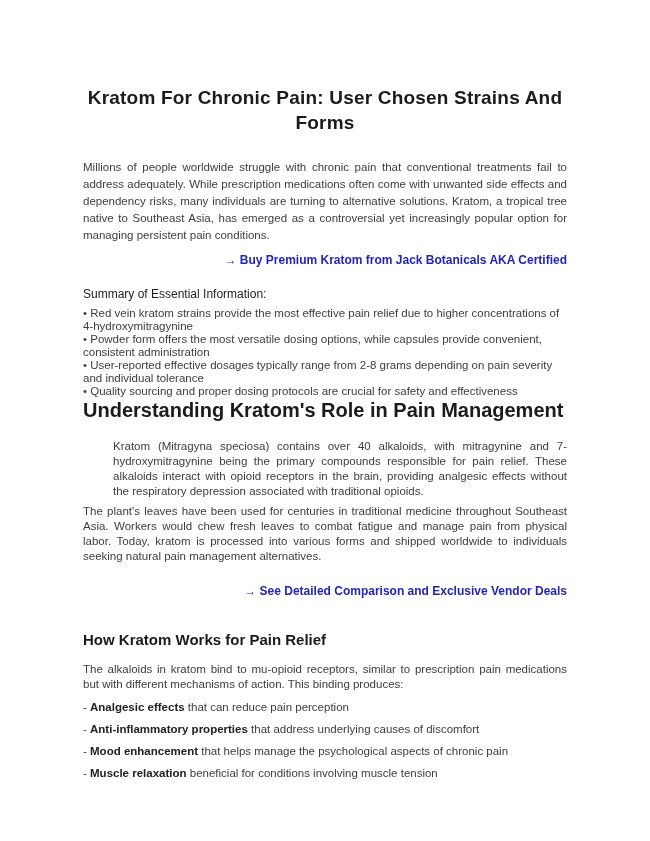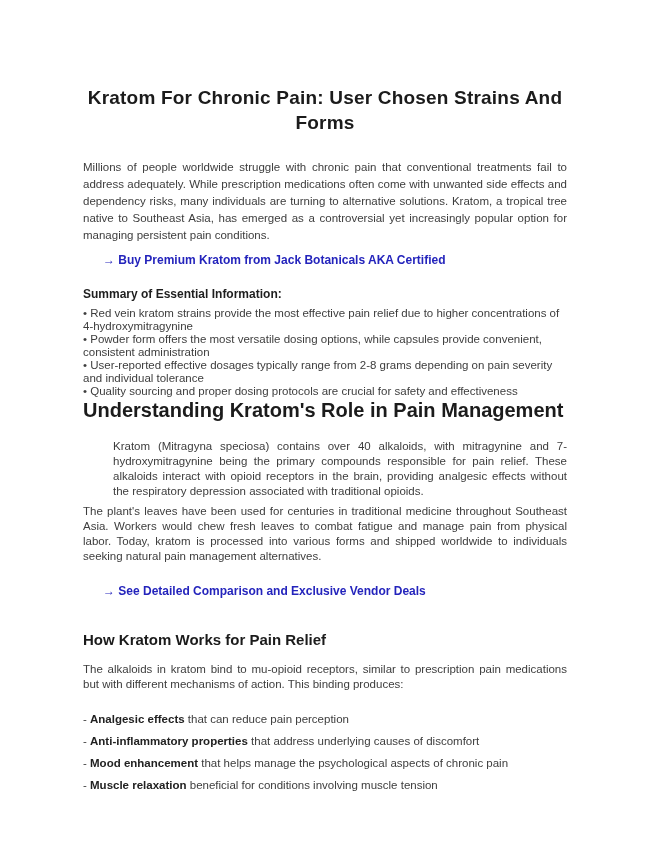--- a/index.html
+++ b/index.html
@@ -40,6 +40,7 @@
     font-weight: bold;
     color: #2424bc;
     text-decoration: none;
+    text-align: right;
   }
   .doc-link .arrow { font-weight: normal; }
   .link-1 { margin-top: 9px; }

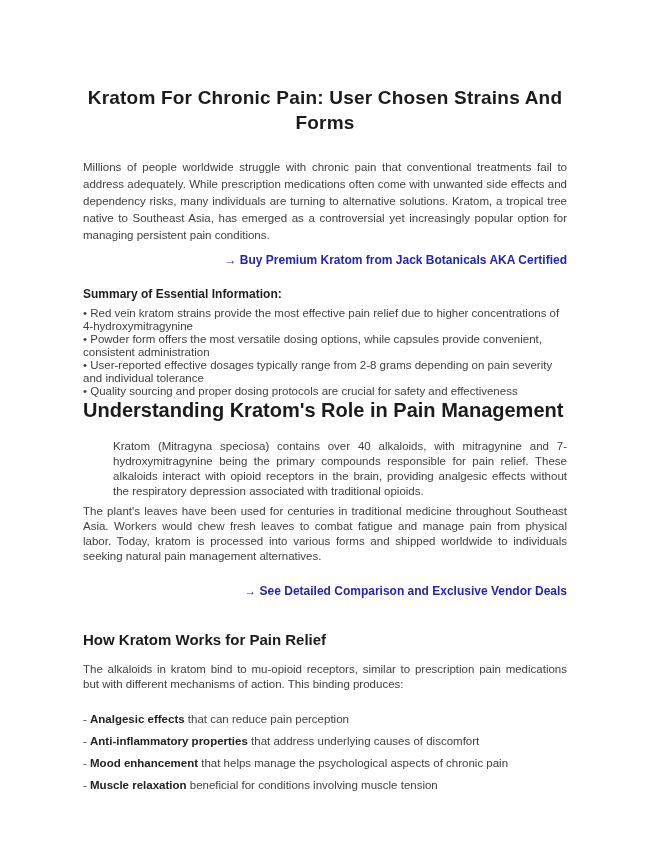--- a/index.html
+++ b/index.html
@@ -49,7 +49,7 @@
     margin: 19px 0 0 0;
     font-size: 12px;
     line-height: 15px;
-    font-weight: bold;
+    font-weight: normal;
     color: #1e1e1e;
   }
   .bullets { margin-top: 5px; }

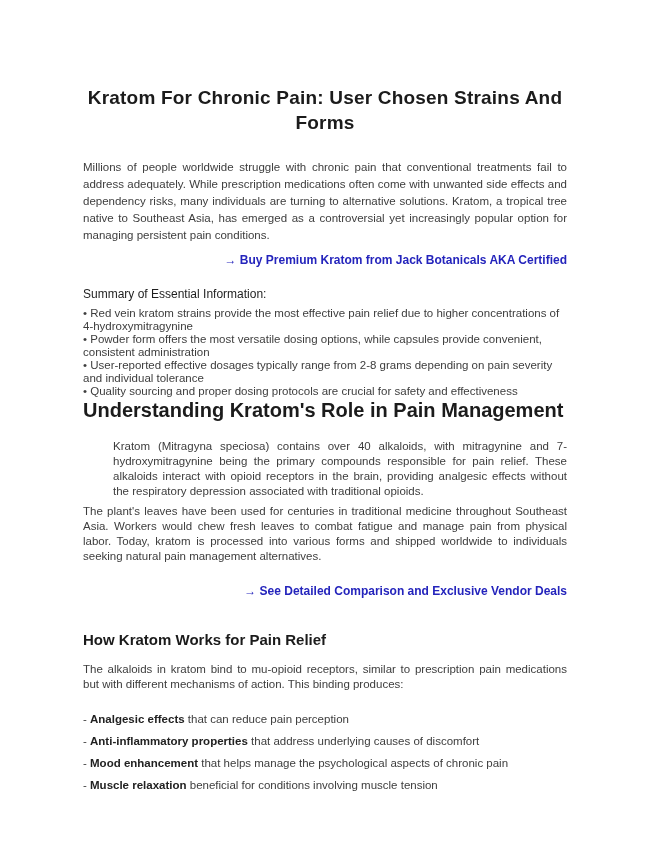--- a/index.html
+++ b/index.html
@@ -76,7 +76,7 @@
     color: #1b1b1b;
   }
   .s2-p1 { margin-top: 13px; line-height: 15px; }
-  .effects { margin-top: 20px; }
+  .effects { margin-top: 8px; }
   .effect {
     margin: 7px 0 0 0;
     font-size: 11.5px;

